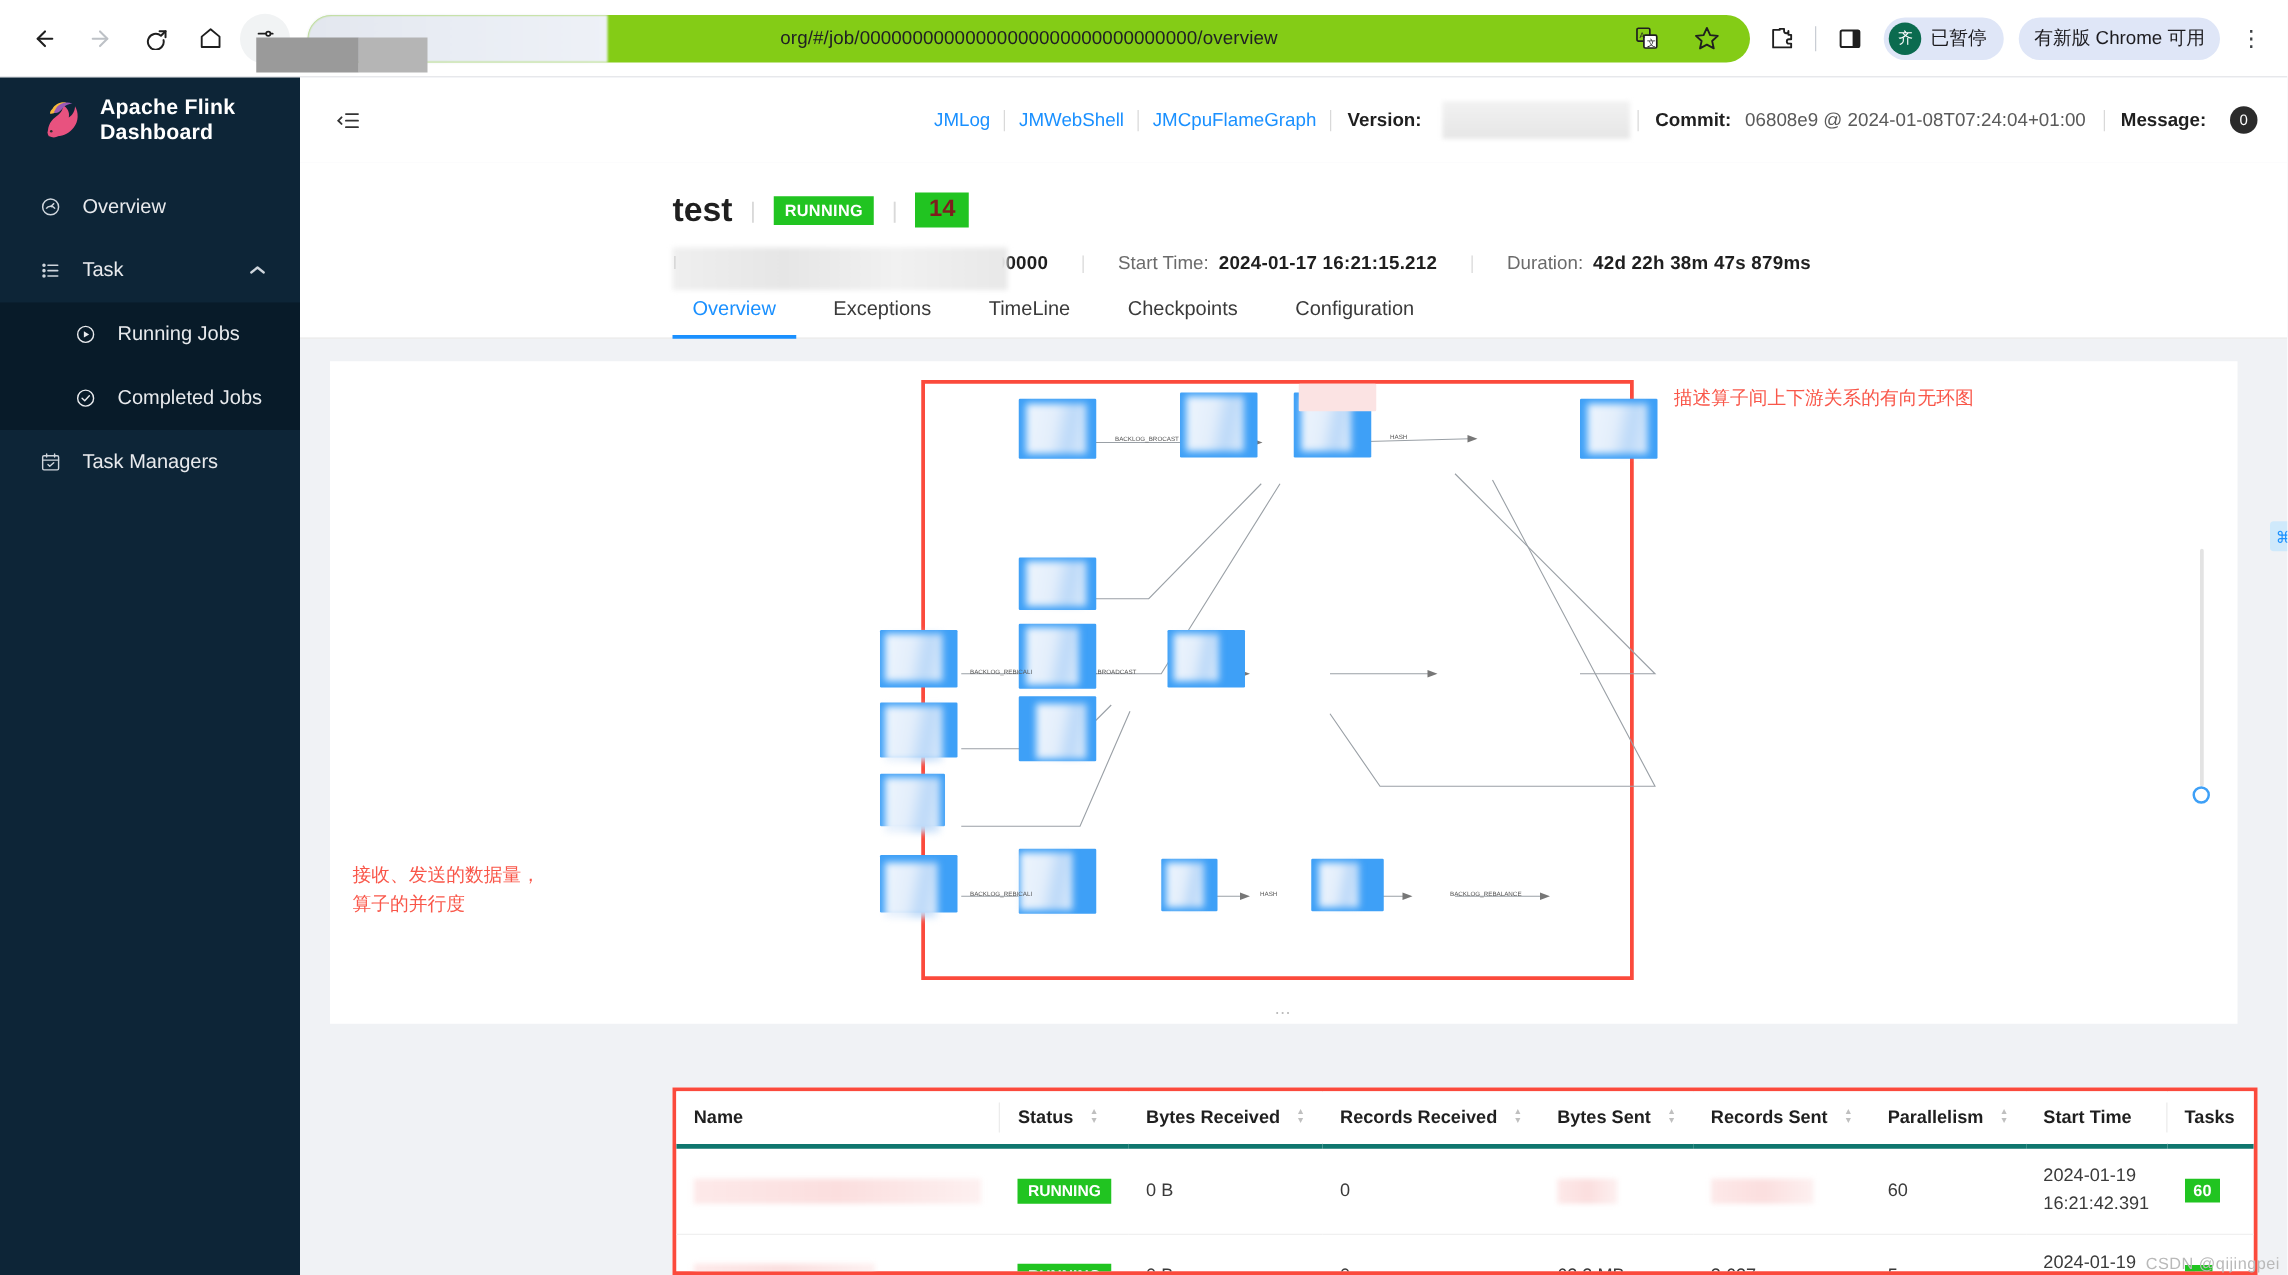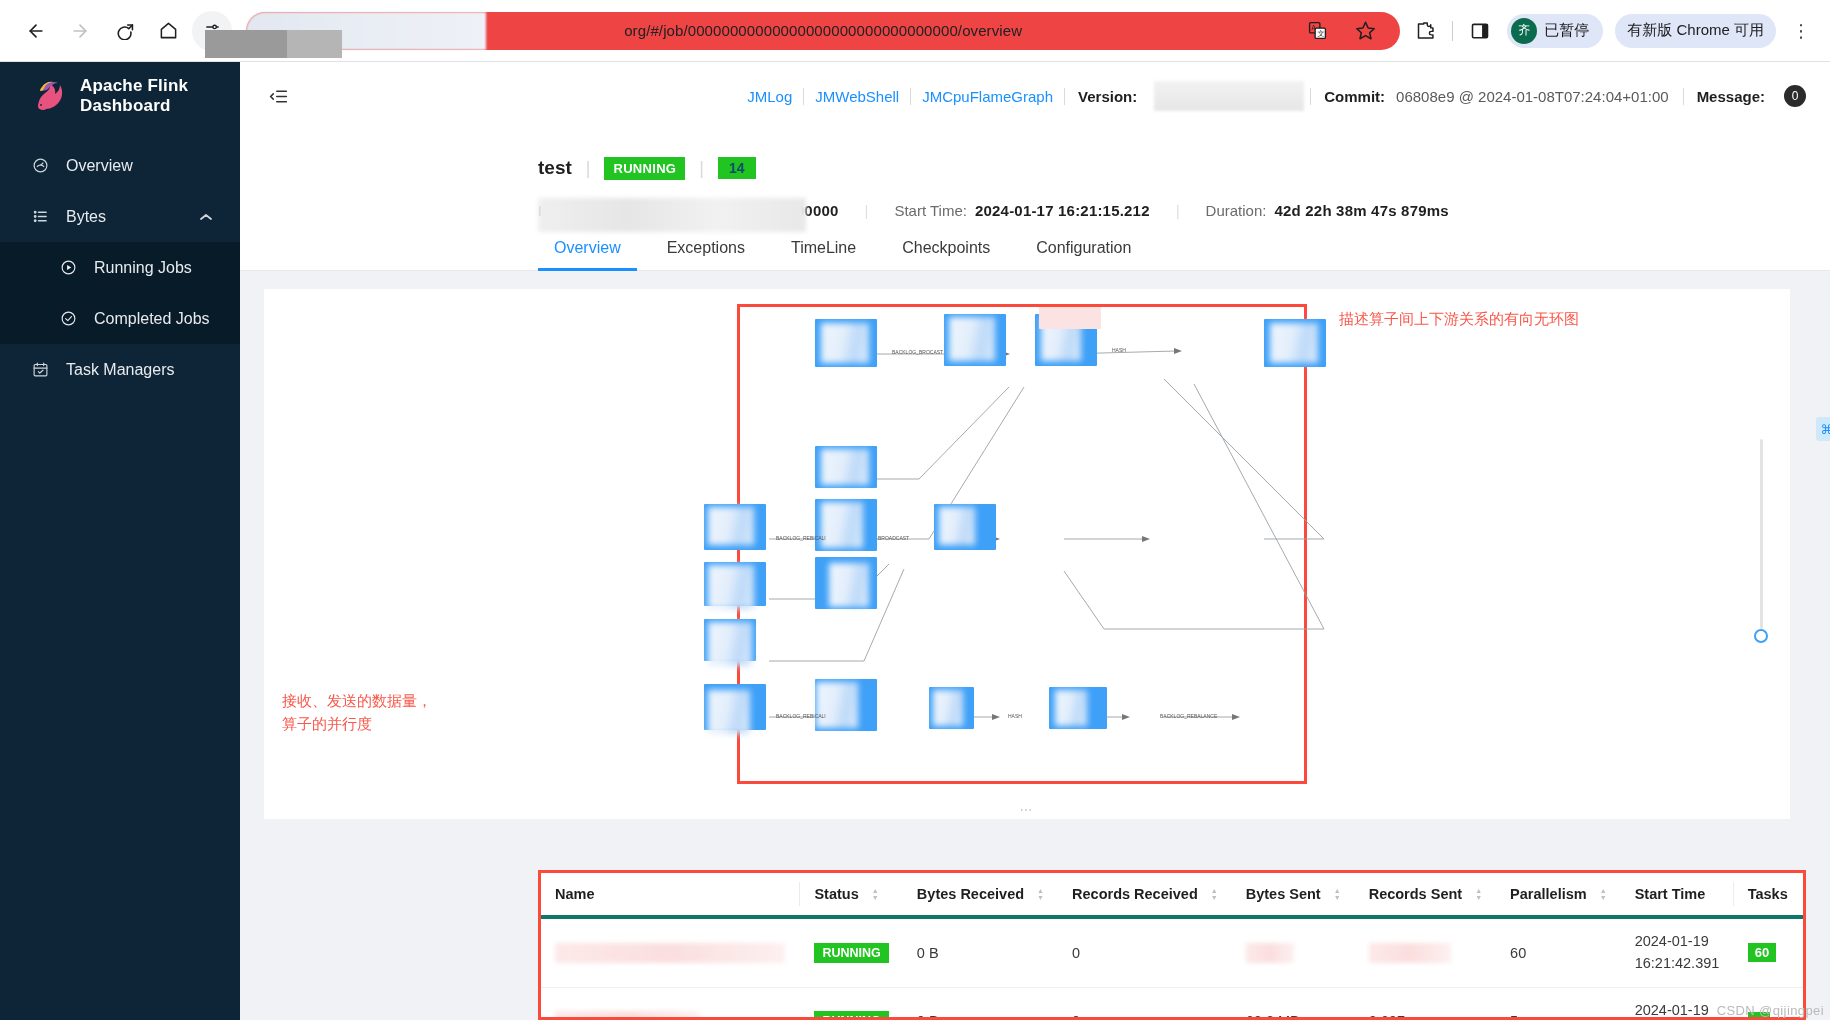--- a/index.html
+++ b/index.html
@@ -35,7 +35,7 @@
   .nav-btn.pill { background:#f1f3f4; }
   .omnibox {
     flex:1; height:38px; margin-left:14px; margin-right:10px;
-    background:#ef4444; border-radius:19px;
+    background:#84cc16; border-radius:19px;
     display:flex; align-items:center; position:relative;
     padding:0 14px;
     justify-content:center;

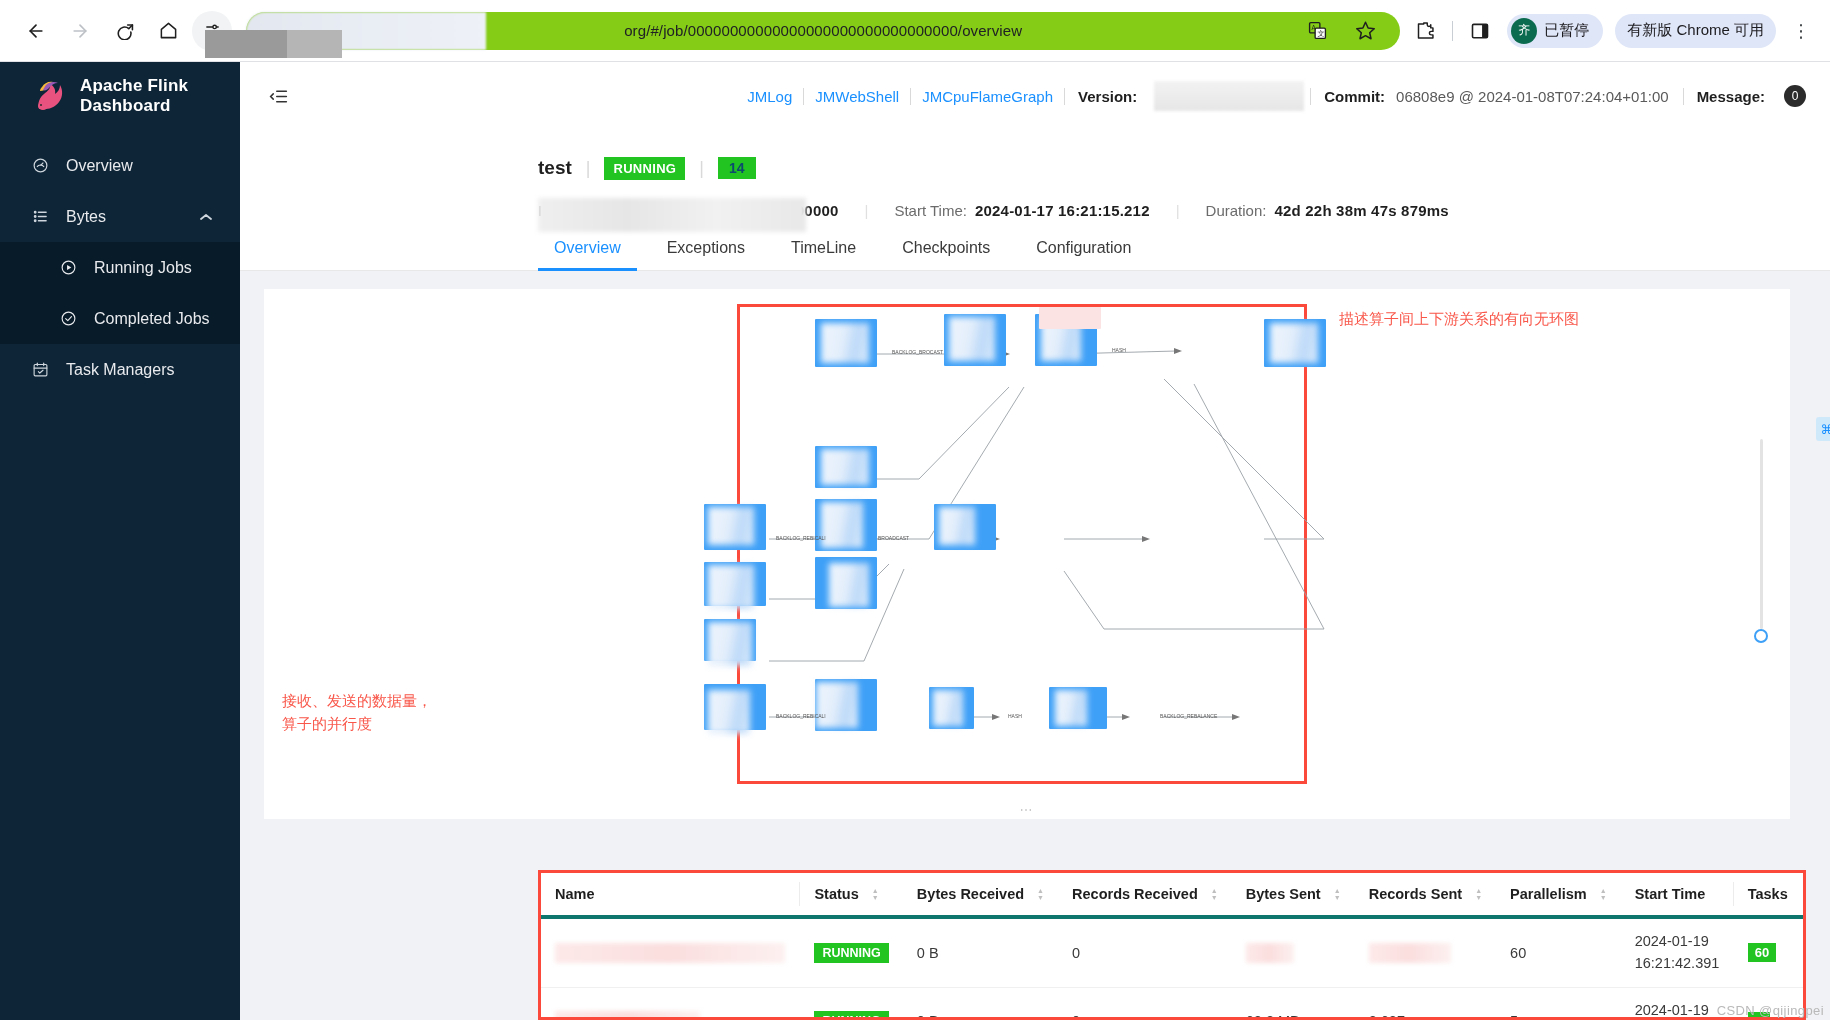--- a/index.html
+++ b/index.html
@@ -143,7 +143,7 @@
     background:linear-gradient(90deg,#efefef,#e6e6e6,#f1f1f1,#e8e8e8);
     filter:blur(2px);
   }
-  .job-title-text { font-size:19px; font-weight:bold; color:#1f1f1f; }
+  .job-title-text { font-size:27px; font-weight:bold; color:#1f1f1f; }
   .pipe { color:#d9d9d9; margin:0 14px; font-size:18px; }
   .badge-running {
     background:#21c421; color:#ffffff; font-size:13px; font-weight:bold;

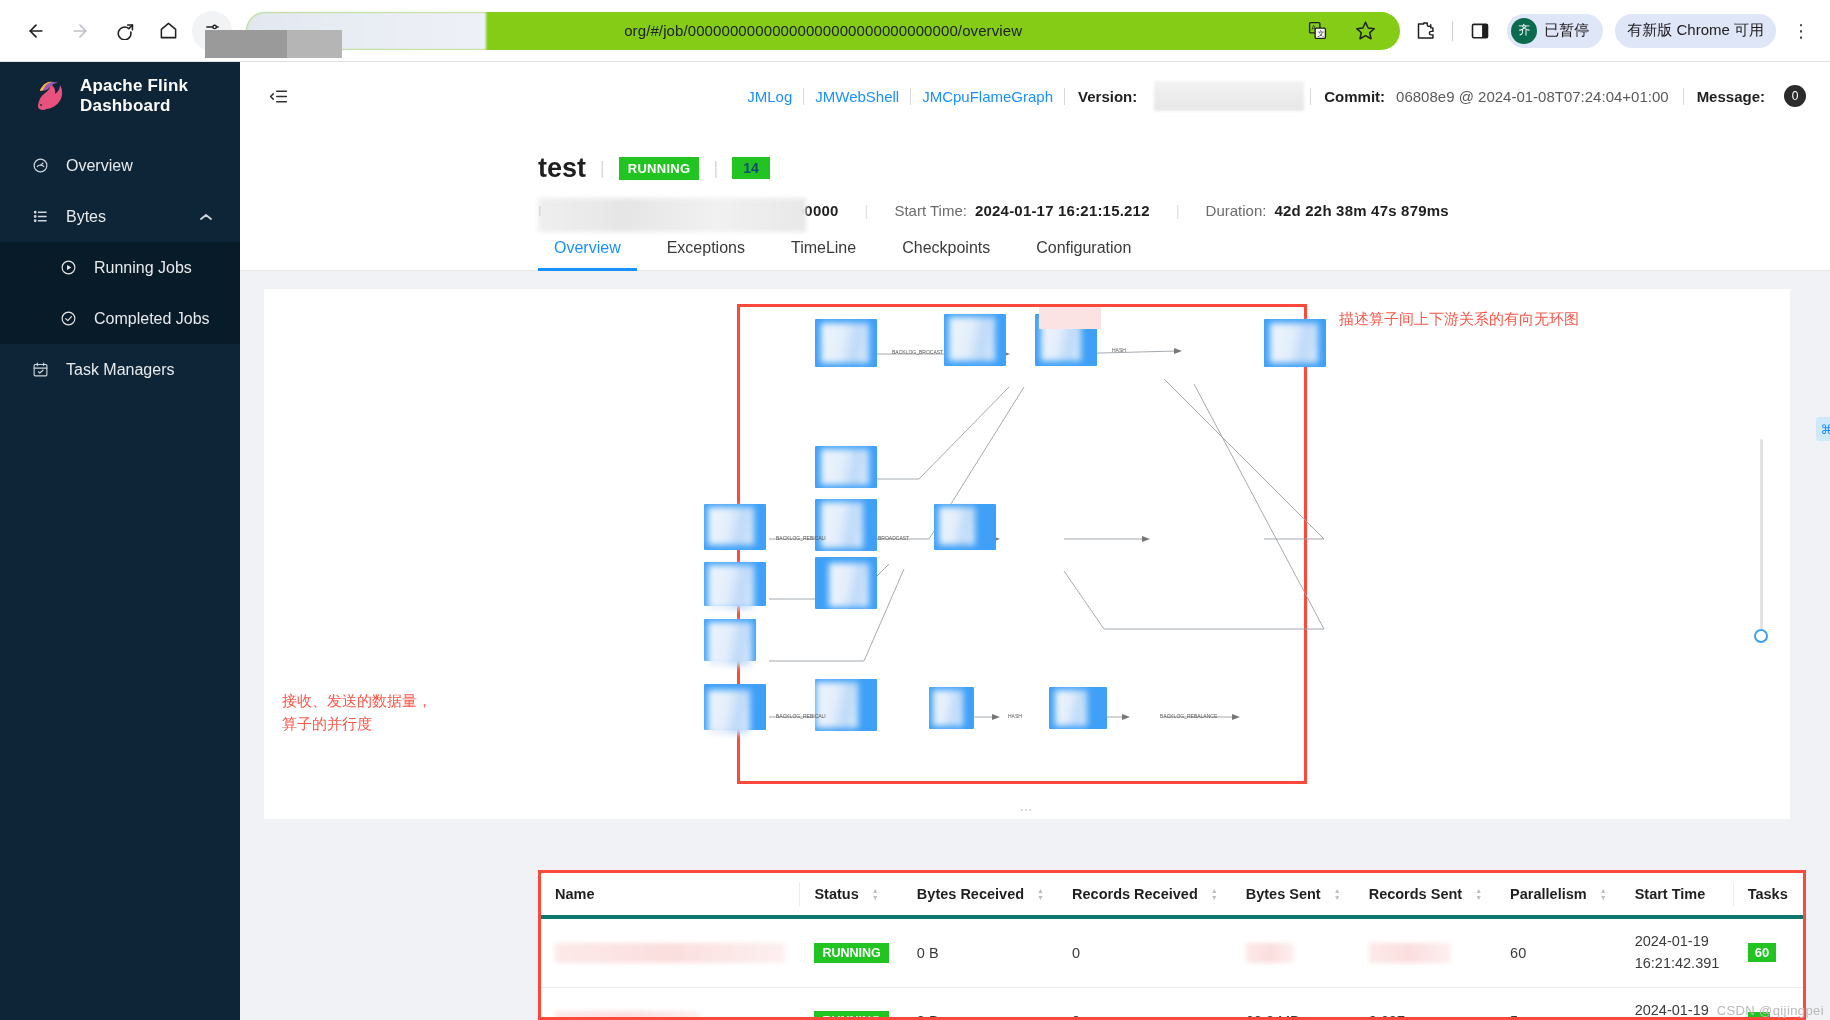--- a/index.html
+++ b/index.html
@@ -150,7 +150,7 @@
     padding:4px 9px; letter-spacing:0.3px;
   }
   .badge-count {
-    background:#21c421; color:#0c4a6e; font-size:14px; font-weight:bold;
+    background:#21c421; color:#7f1d1d; font-size:19px; font-weight:bold;
     padding:3px 11px;
   }
   .job-meta-row {

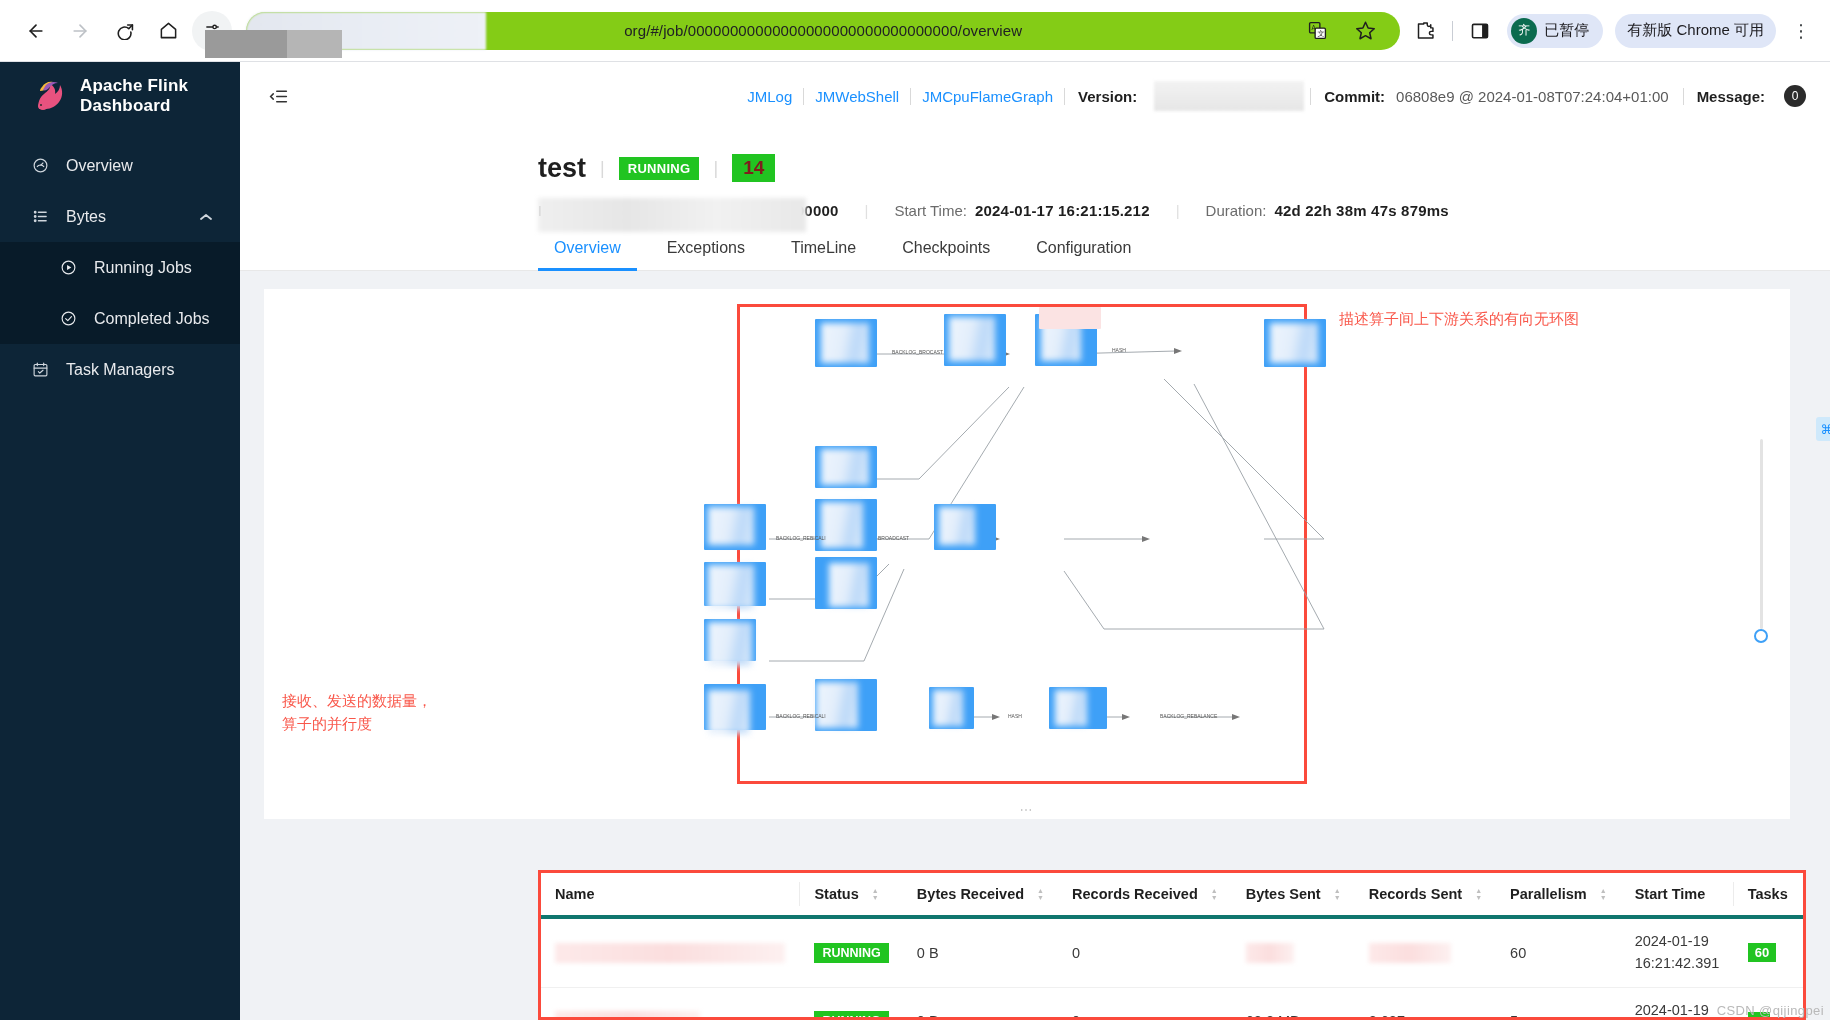--- a/index.html
+++ b/index.html
@@ -382,7 +382,7 @@
                 <circle cx="4.5" cy="18" r="1.1" fill="currentColor"></circle>
               </svg>
           </span>
-          <span>Bytes</span>
+          <span>Task</span>
           <span class="nav-caret">
             <svg width="12" height="8" viewBox="0 0 12 8" fill="none" stroke="currentColor" stroke-width="1.8" stroke-linecap="round" stroke-linejoin="round">
                 <polyline points="1 6 6 2 11 6"></polyline>

